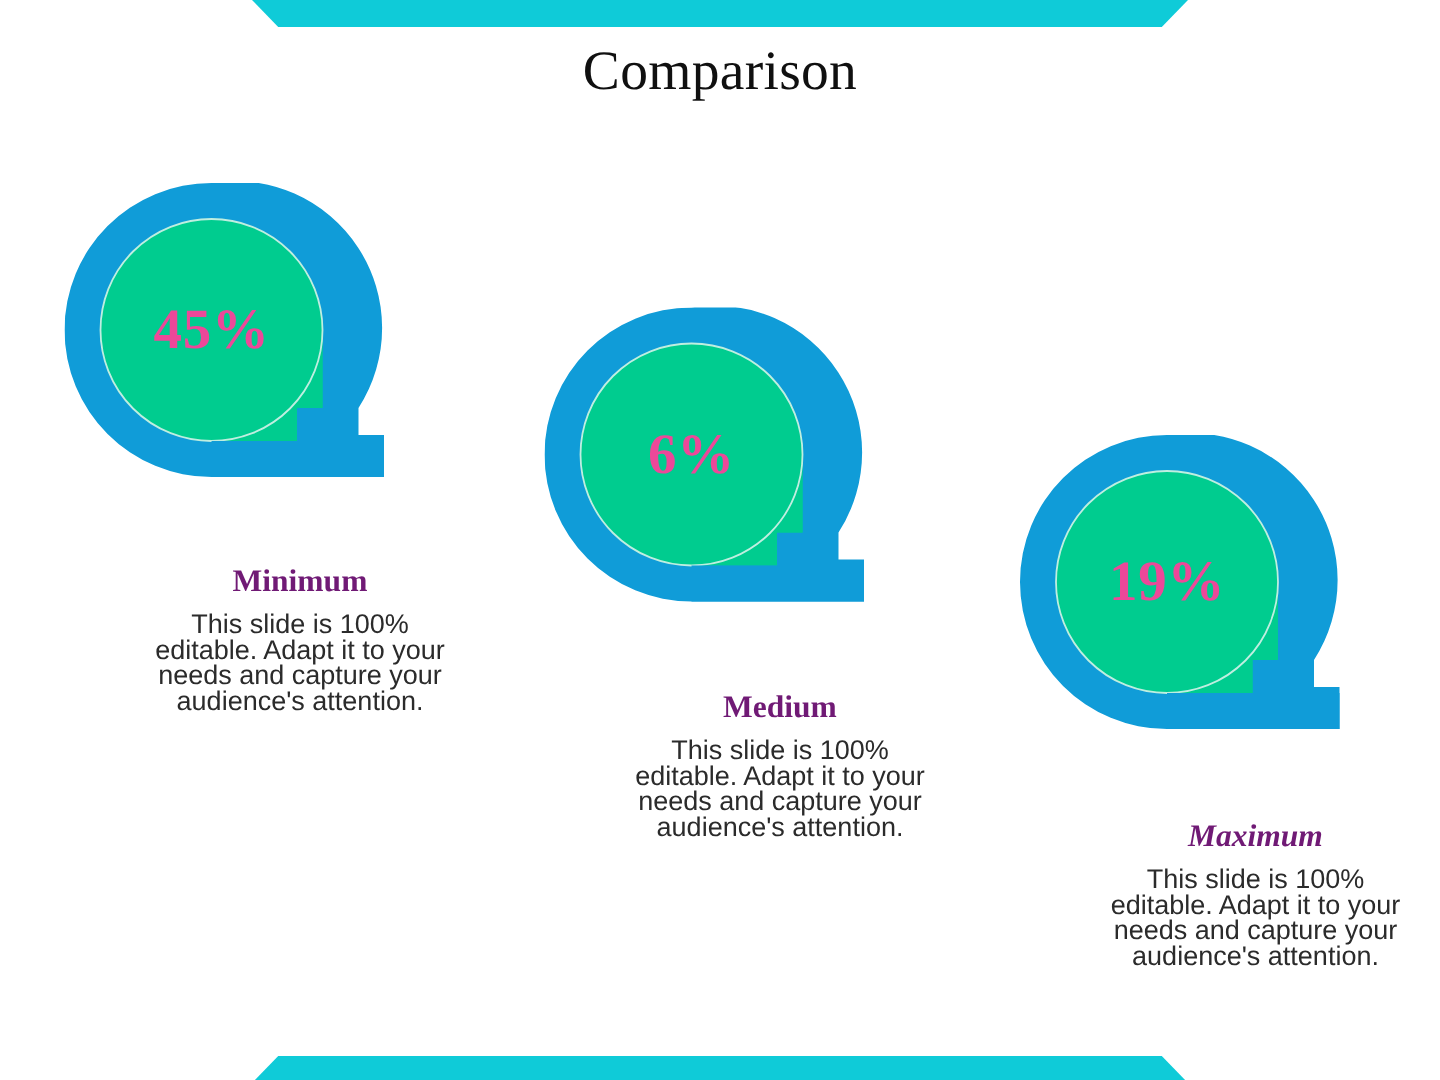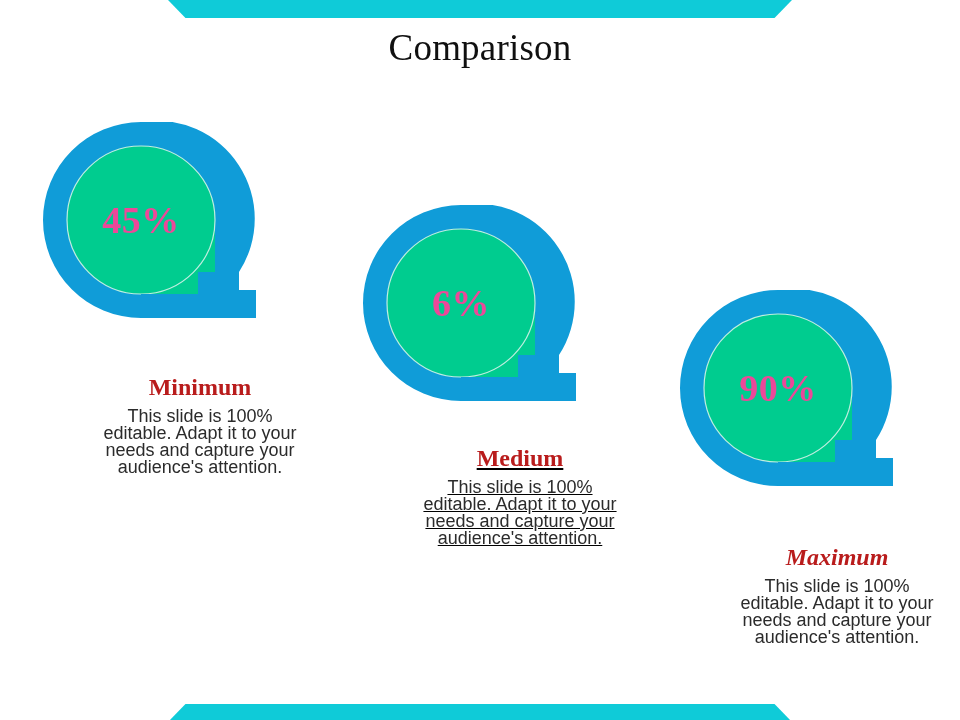--- a/index.html
+++ b/index.html
@@ -95,9 +95,9 @@
   }
   .q-heading {
     font-family: "Liberation Serif", serif;
-    font-size: 24px;
+    font-size: 21px;
     font-weight: 700;
-    color: #b91c1c;
+    color: #701a75;
     margin: 0 0 9px 0;
     line-height: 24px;
   }

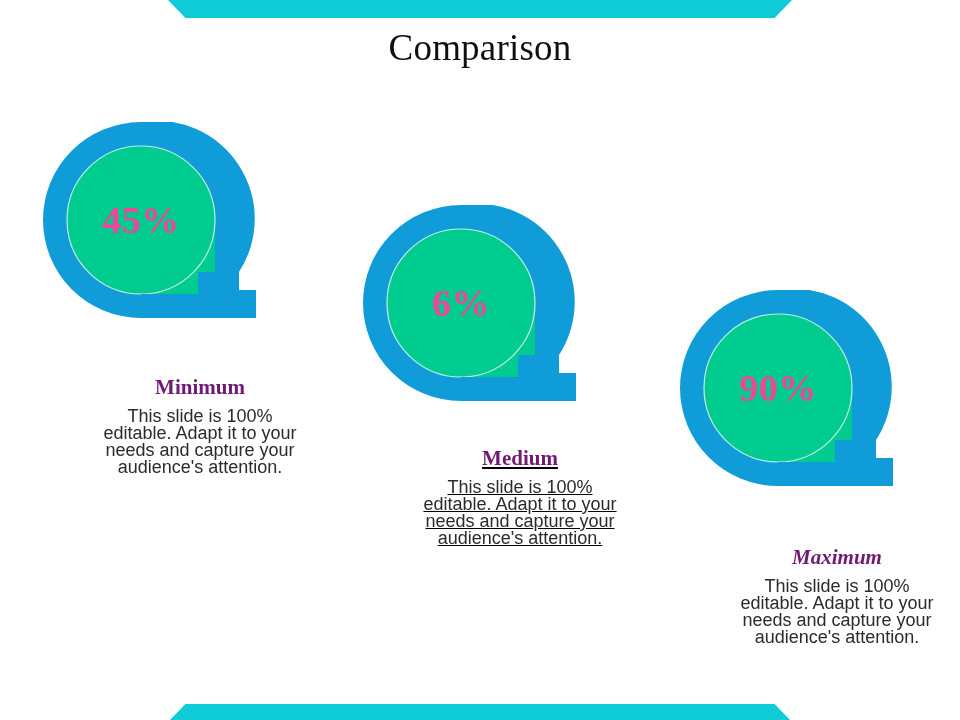--- a/index.html
+++ b/index.html
@@ -205,7 +205,7 @@
       <circle cx="98" cy="98" r="74" fill="none" stroke="#bfeee0" stroke-width="1.2"></circle>
       <rect x="98" y="172" width="115" height="24" fill="#109CD8"></rect>
     </svg>
-    <div class="q-value">90%</div>
+    <div class="q-value">19%</div>
   </div>
   <div class="q-text" id="text-2">
     <div class="q-heading">Maximum</div>

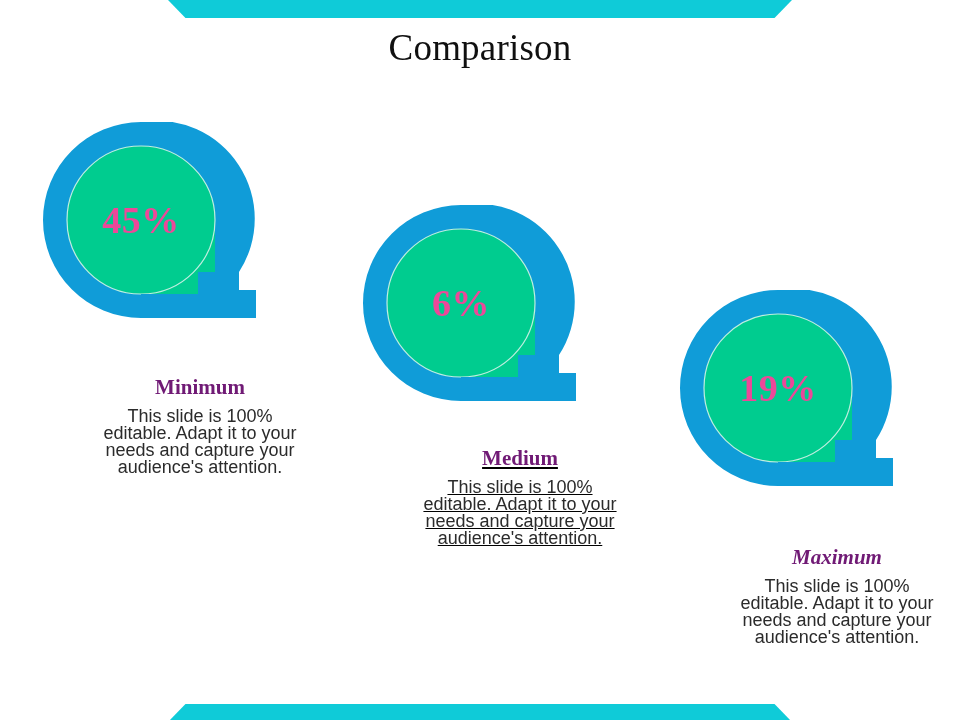--- a/index.html
+++ b/index.html
@@ -117,7 +117,7 @@
   #item-2 { left: 680px; top: 290px; }
 
   #text-0 { left: 81px;  top: 375px; }
-  #text-1 { left: 401px; top: 446px; text-decoration: underline; }
+  #text-1 { left: 401px; top: 459px; }
   #text-2 { left: 718px; top: 545px; }
 
   

